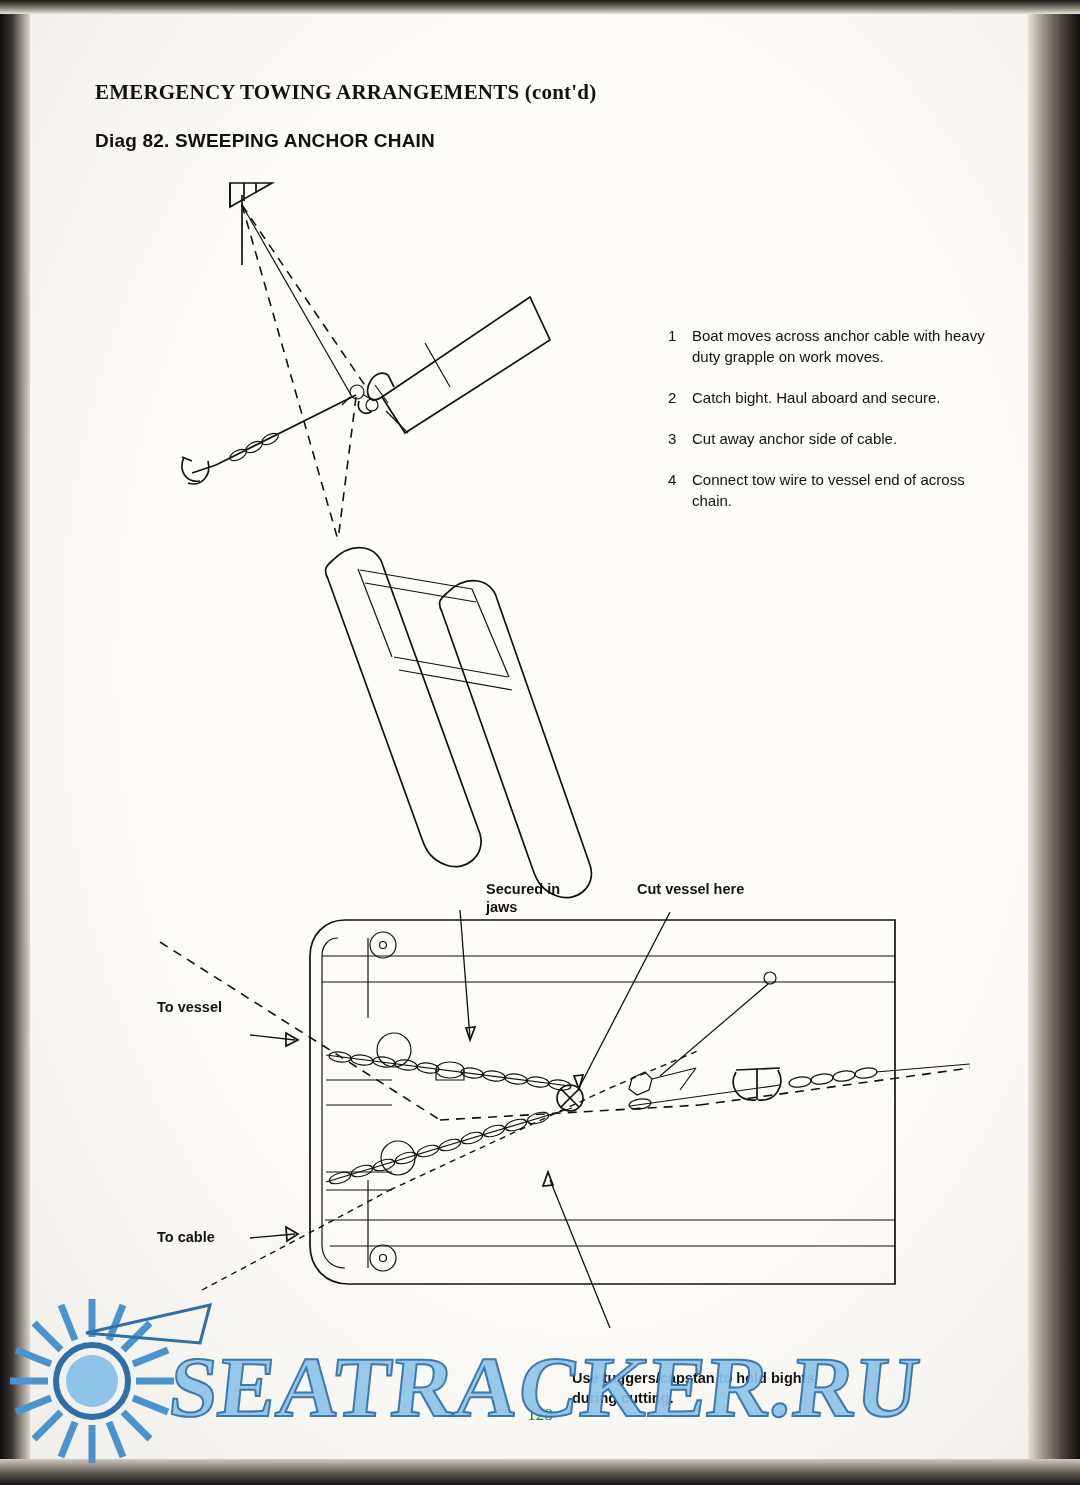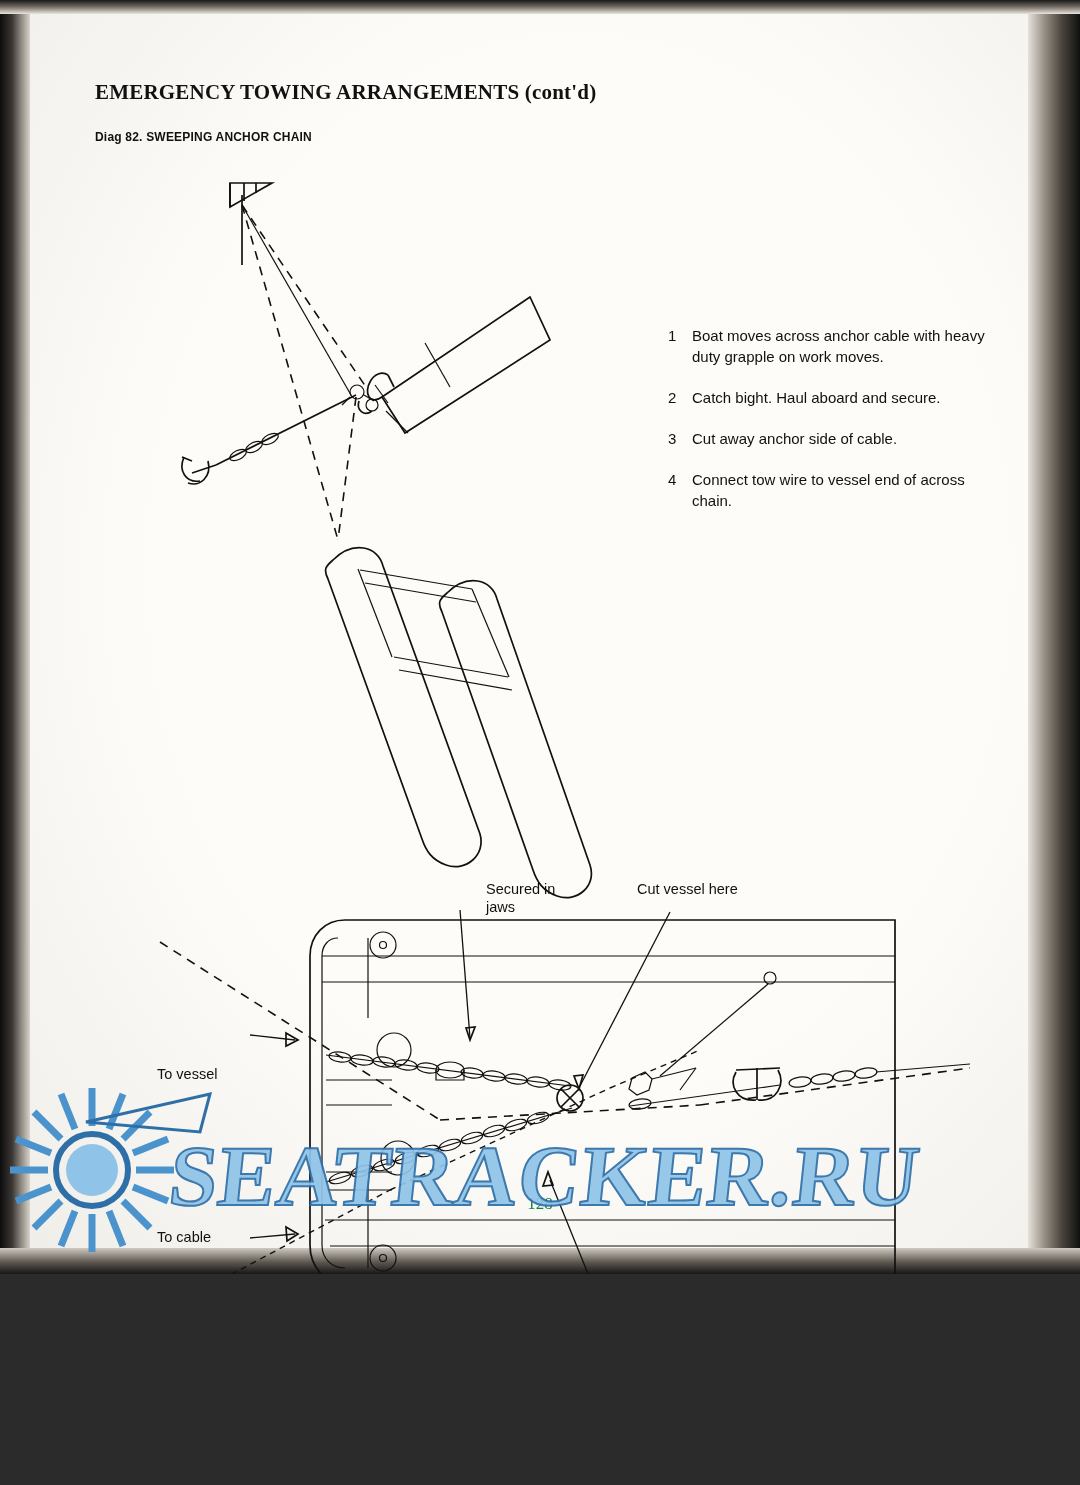--- a/index.html
+++ b/index.html
@@ -5,7 +5,7 @@
   html,body{margin:0;padding:0;background:#2b2b2b;}
   #page{
     position:relative;
-    width:1080px;height:1274px;
+    width:1080px;height:1485px;
     background:#fdfdfb;
     overflow:hidden;
     font-family:"Liberation Sans", sans-serif;

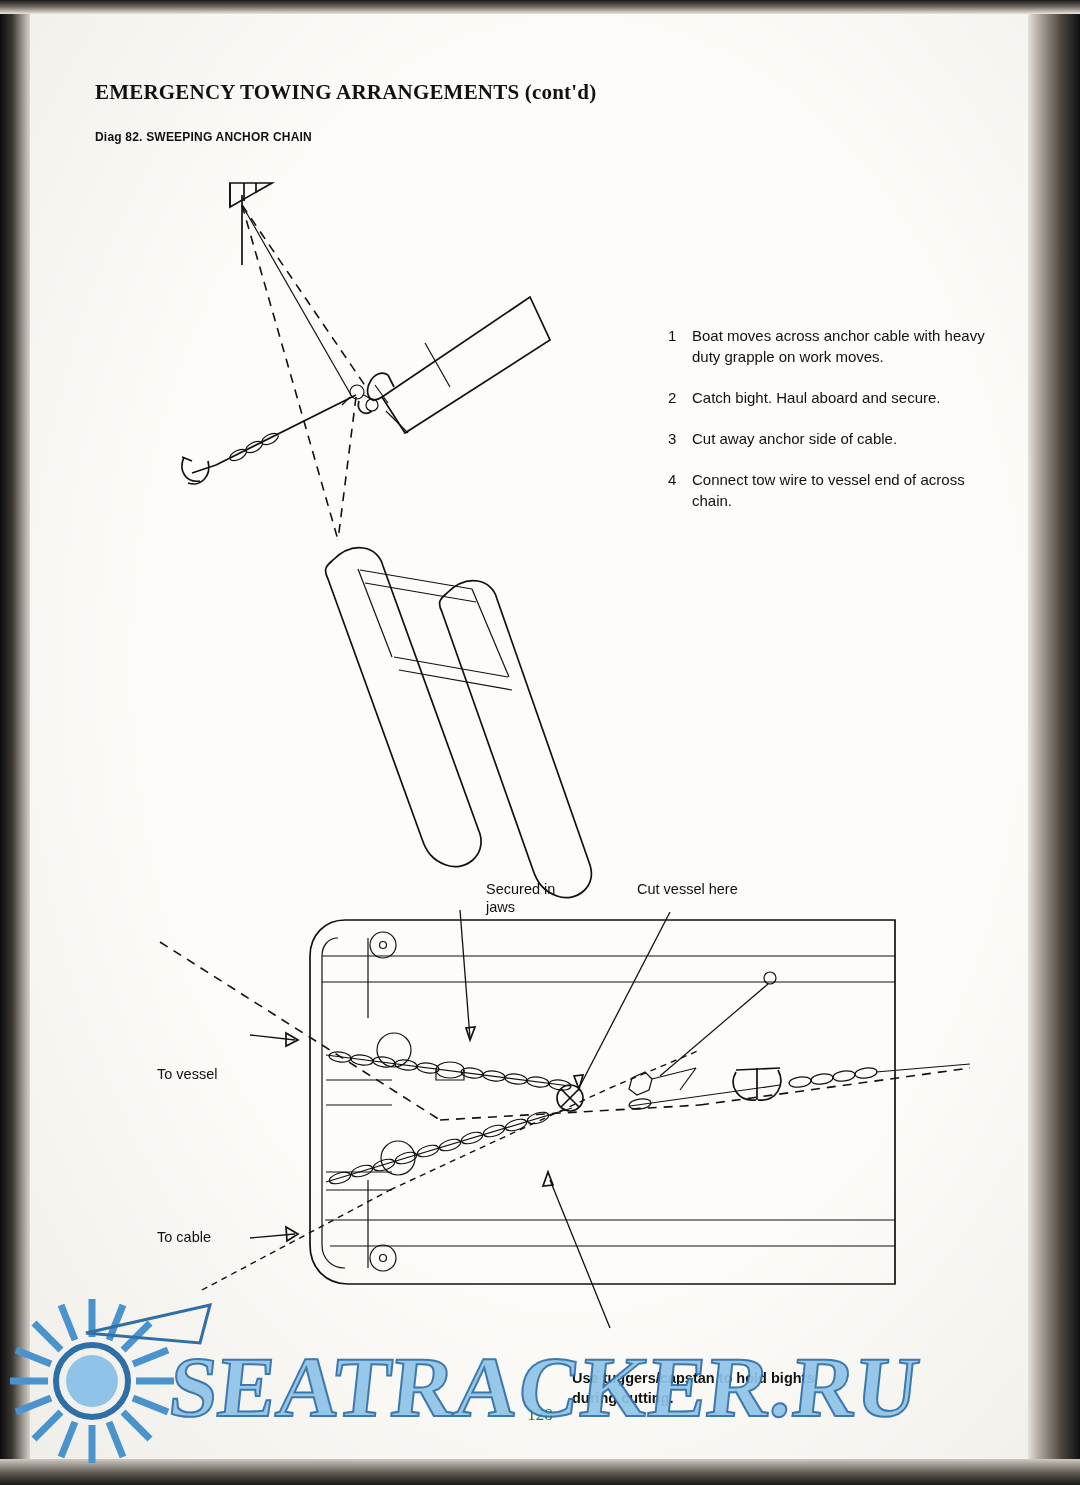--- a/index.html
+++ b/index.html
@@ -32,7 +32,7 @@
   }
   .subtitle{
     position:absolute;left:95px;top:130px;
-    font-weight:bold;font-size:12px;letter-spacing:.2px;color:#111;
+    font-weight:bold;font-size:19px;letter-spacing:.2px;color:#111;
   }
 
   

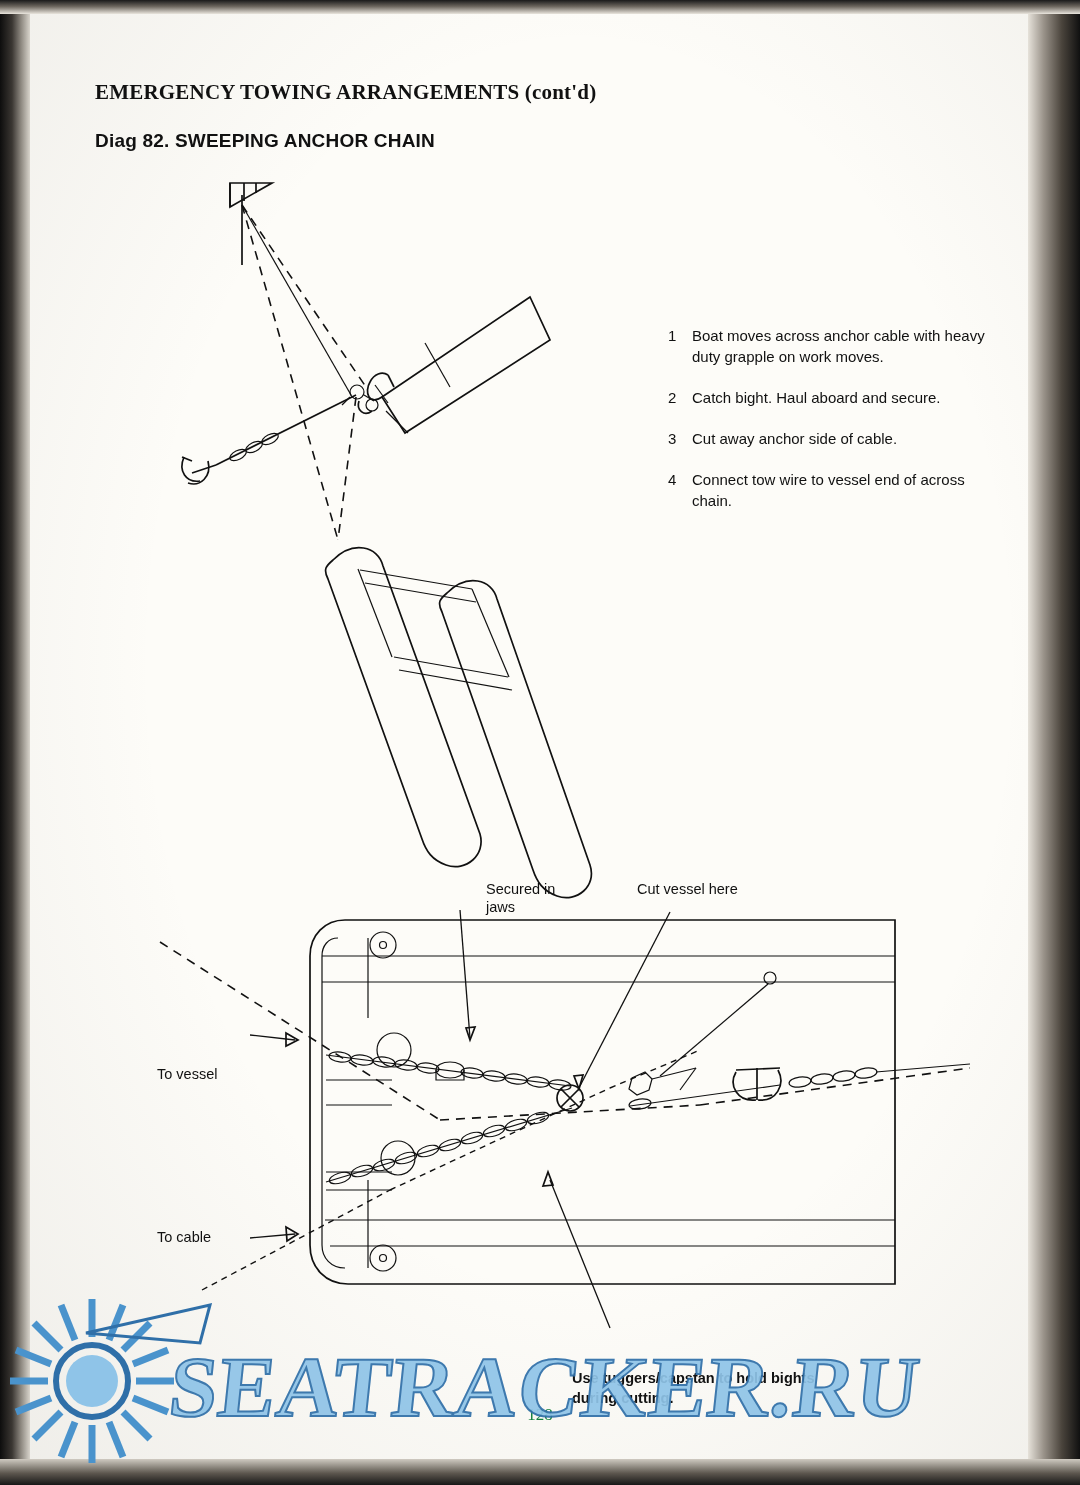--- a/index.html
+++ b/index.html
@@ -42,7 +42,7 @@
   .step .txt{font-size:15px;line-height:21px;}
 
   
-  .lbl{position:absolute;font-size:14.5px;line-height:18px;color:#111;}
+  .lbl{position:absolute;font-size:14.5px;line-height:18px;color:#111;font-weight:bold;}
   .lbl.bold{font-weight:bold;}
 
   .pagenum{

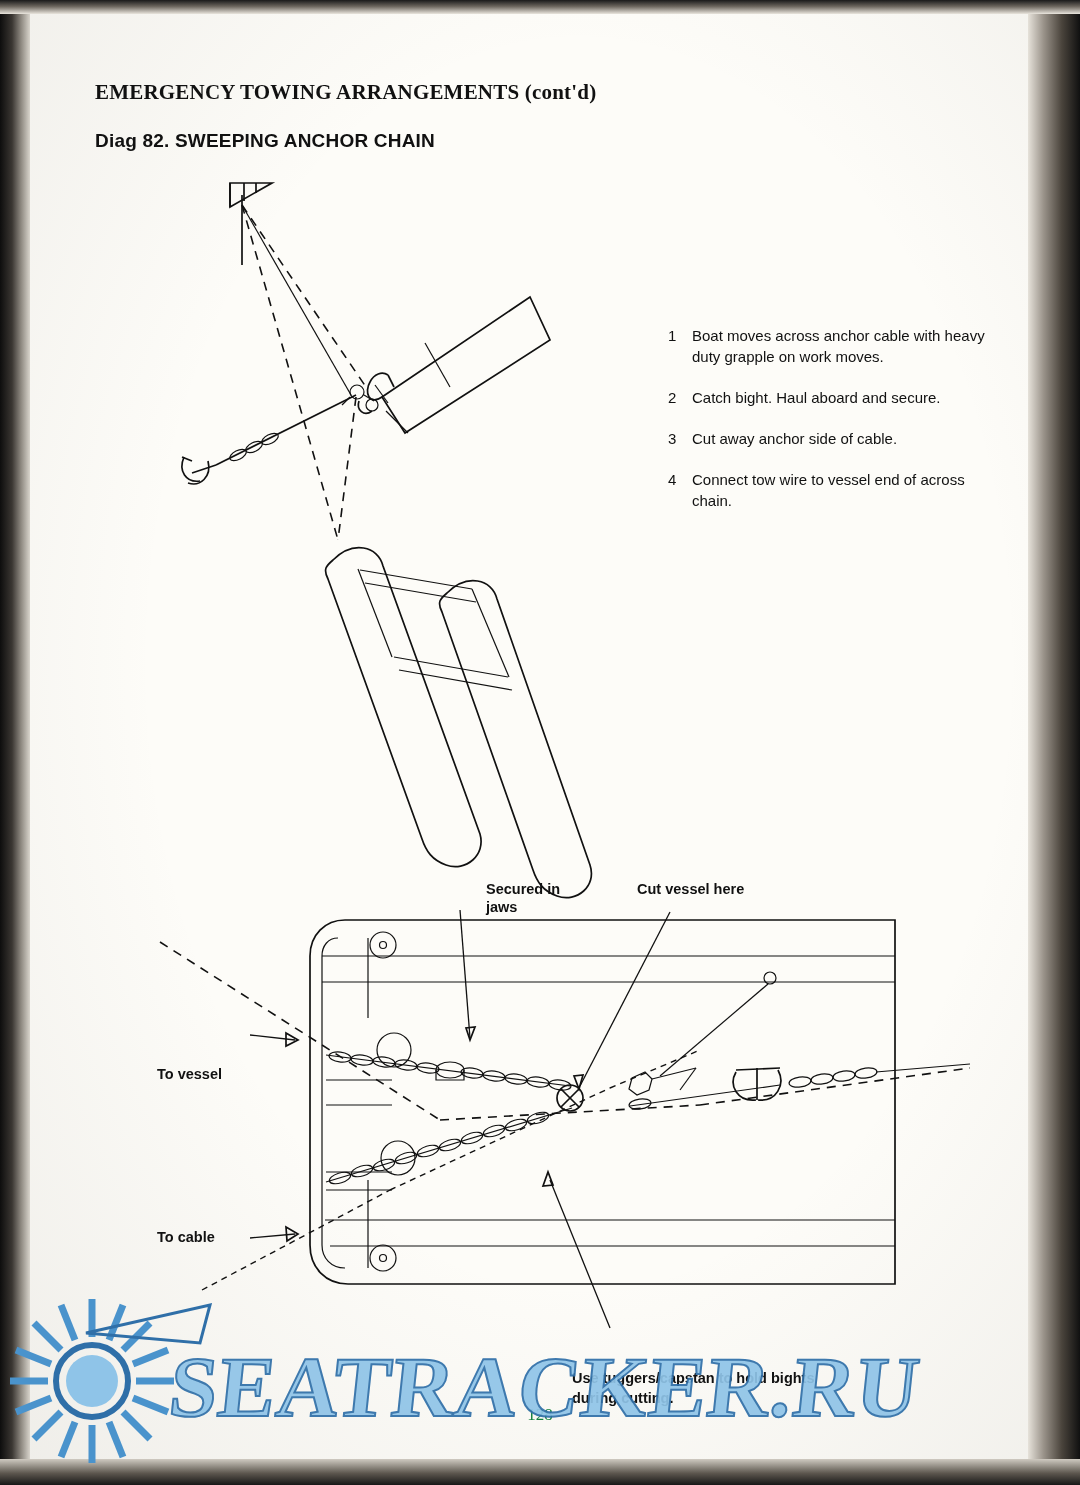--- a/index.html
+++ b/index.html
@@ -272,7 +272,7 @@
     <span>jaws</span>
   </div>
   <div class="lbl" style="left:637px;top:880px;">Cut vessel here</div>
-  <div class="lbl" style="left:157px;top:1065px;">To vessel</div>
+  <div class="lbl" style="left:157px;top:998px;">To vessel</div>
   <div class="lbl" style="left:157px;top:1228px;">To cable</div>
   <div class="lbl bold" style="left:572px;top:1336px;width:400px;line-height:20px;margin-top:32px;">
     <span>Use tuggers/capstan to hold bights</span><br>

